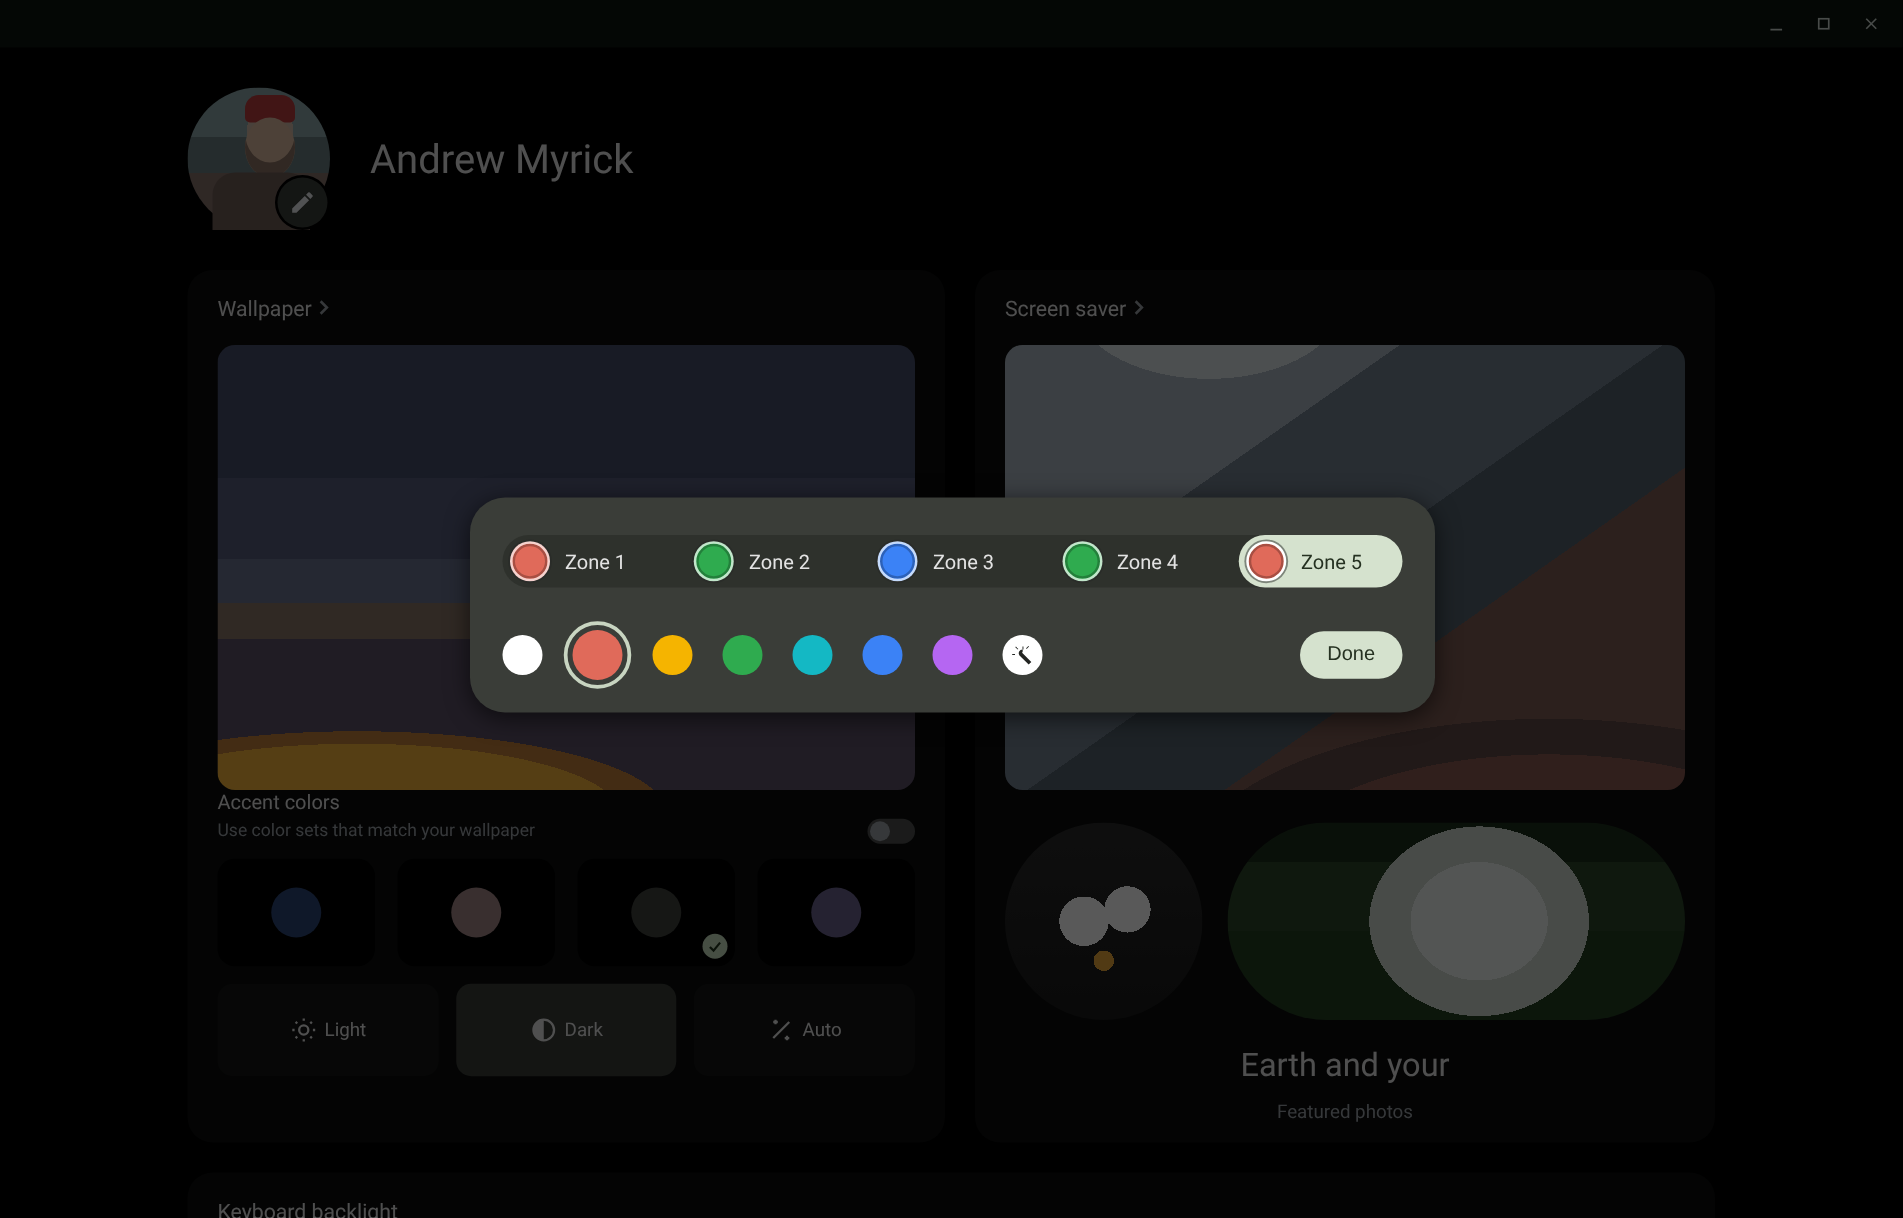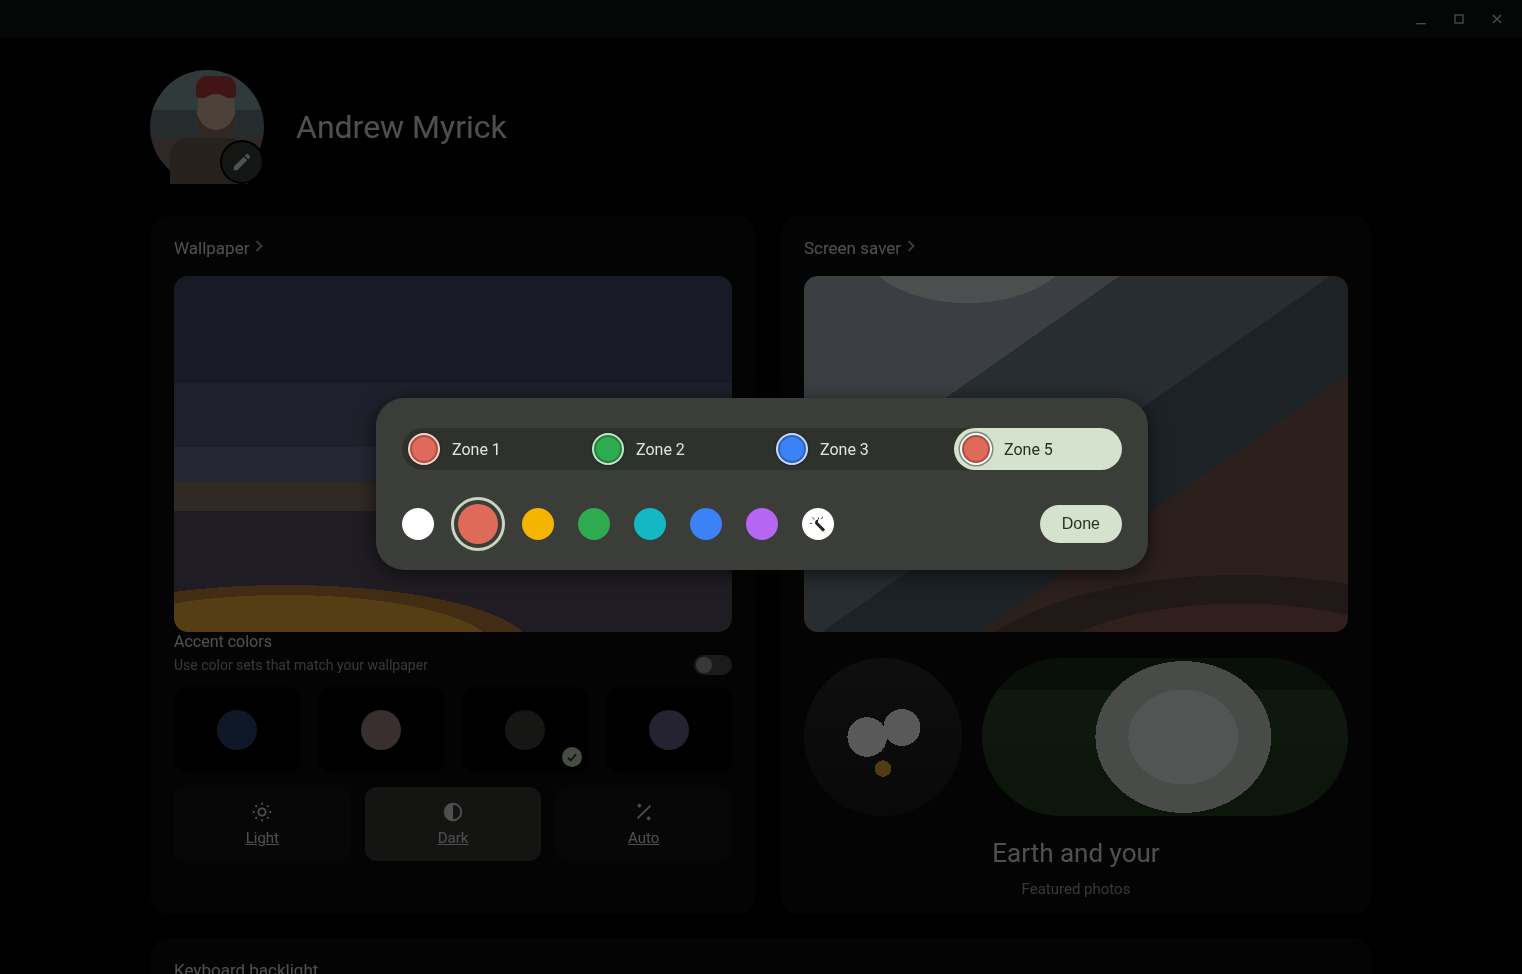--- a/index.html
+++ b/index.html
@@ -346,6 +346,10 @@
         <span class="zdot" style="background:#3b82f6"></span>
         <span>Zone 3</span>
       </div>
+      <div class="zone-chip">
+        <span class="zdot" style="background:#2fab4f"></span>
+        <span>Zone 4</span>
+      </div>
       <div class="zone-chip selected">
         <span class="zdot" style="background:#e06a5a"></span>
         <span>Zone 5</span>

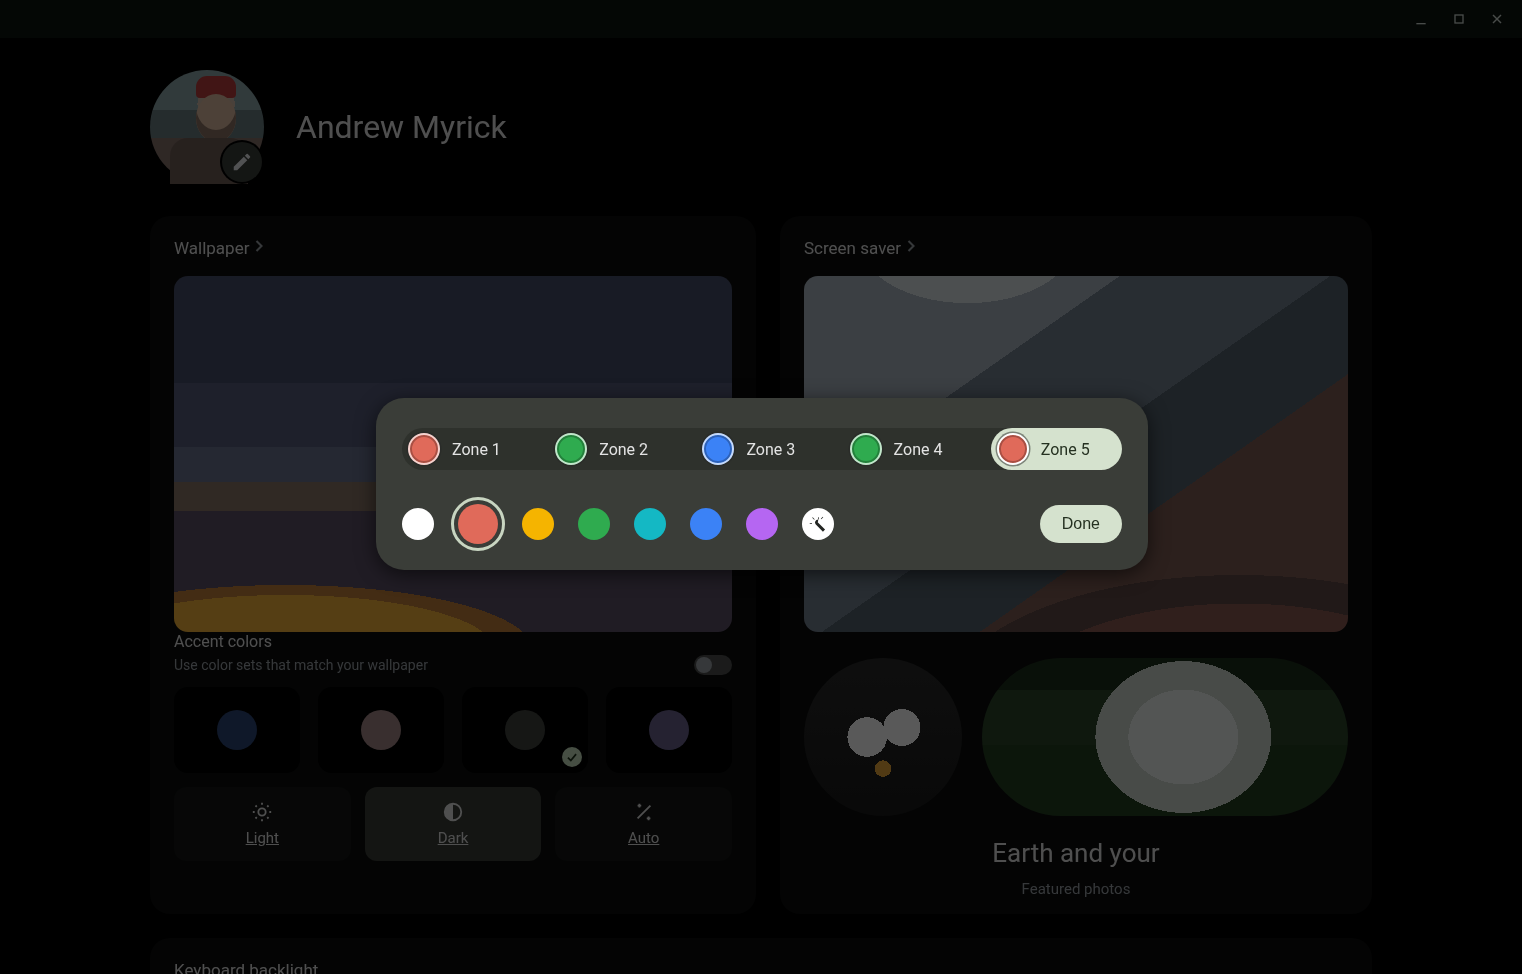--- a/index.html
+++ b/index.html
@@ -125,8 +125,8 @@
   .theme-row{display:flex;gap:14px;}
   .theme-btn{
     flex:1;height:74px;border-radius:12px;background:var(--panel-light);
-    display:flex;flex-direction:column;align-items:center;justify-content:center;gap:6px;
-    font-size:15px;color:var(--text);cursor:pointer;text-decoration:underline;
+    display:flex;flex-direction:row;align-items:center;justify-content:center;gap:6px;
+    font-size:15px;color:var(--text);cursor:pointer;
   }
   .theme-btn.selected{background:#3a3d38;}
   .theme-btn svg{width:22px;height:22px;}

